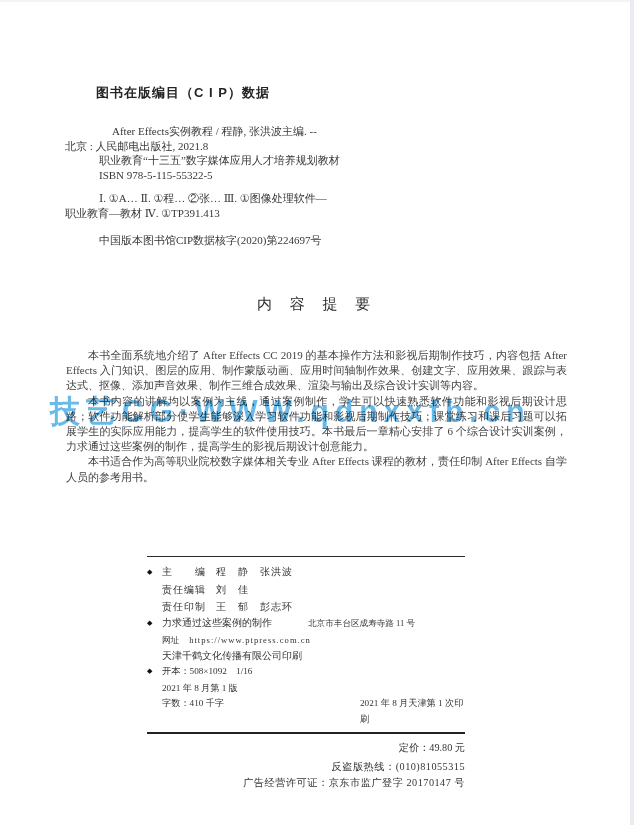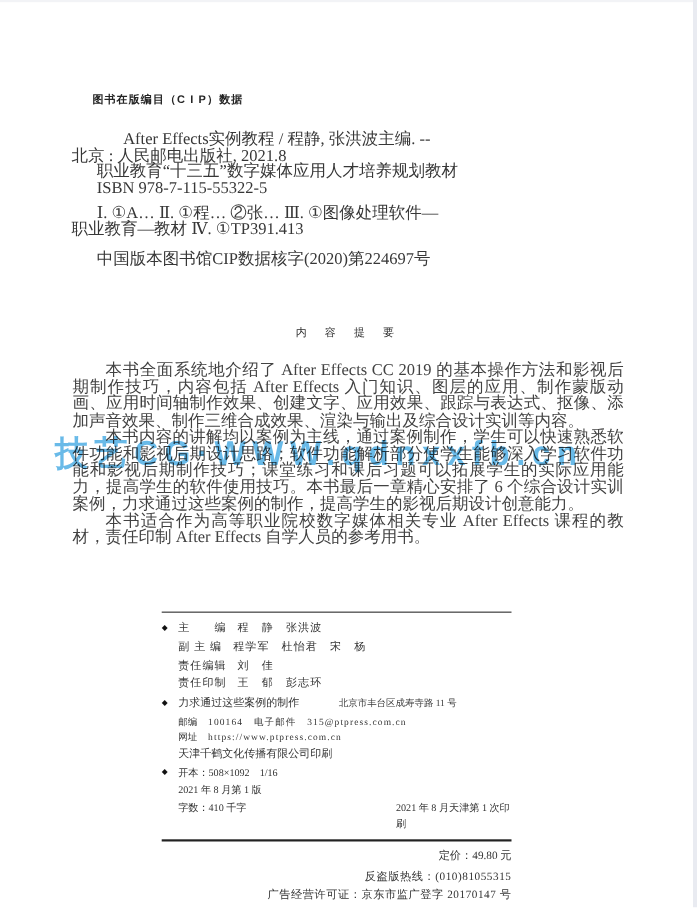--- a/index.html
+++ b/index.html
@@ -20,7 +20,7 @@
   .cip-header{
     font-family:"Liberation Sans","DejaVu Sans",sans-serif;
     font-weight:bold;color:#242424;
-    font-size:10px;margin:0 0 22px 19px;letter-spacing:1px;
+    font-size:13px;margin:0 0 22px 31px;letter-spacing:1px;
   }
   .cip p{margin:0;font-size:15px;line-height:14.6px;color:#373737;}
   .cip .ind-big{margin-left:47px;}

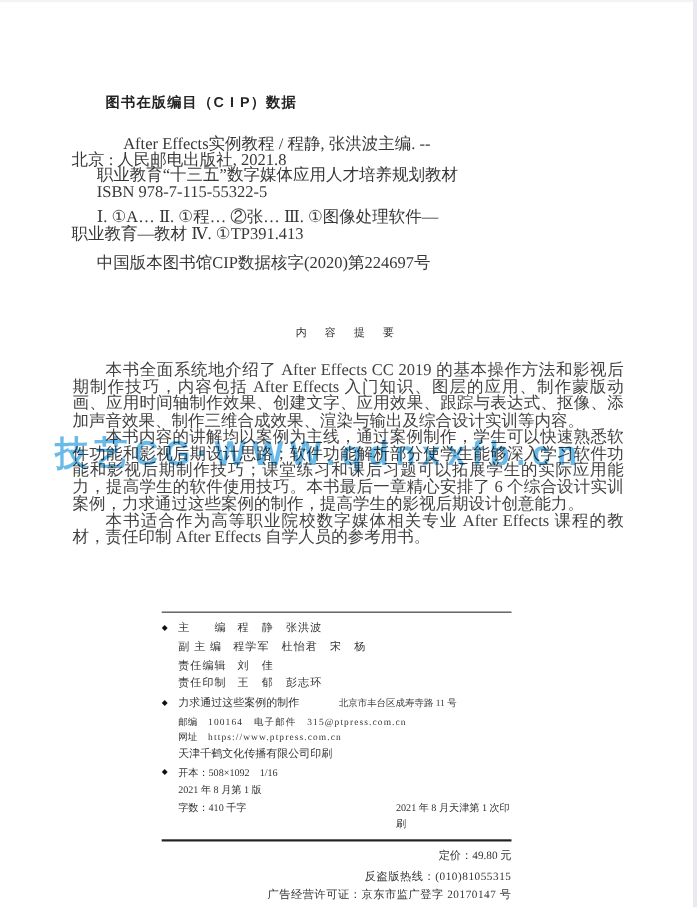--- a/index.html
+++ b/index.html
@@ -22,7 +22,7 @@
     font-weight:bold;color:#242424;
     font-size:13px;margin:0 0 22px 31px;letter-spacing:1px;
   }
-  .cip p{margin:0;font-size:15px;line-height:14.6px;color:#373737;}
+  .cip p{margin:0;font-size:11px;line-height:14.6px;color:#373737;}
   .cip .ind-big{margin-left:47px;}
   .cip .ind{margin-left:23px;}
   .cip .gap8{margin-top:9px;}

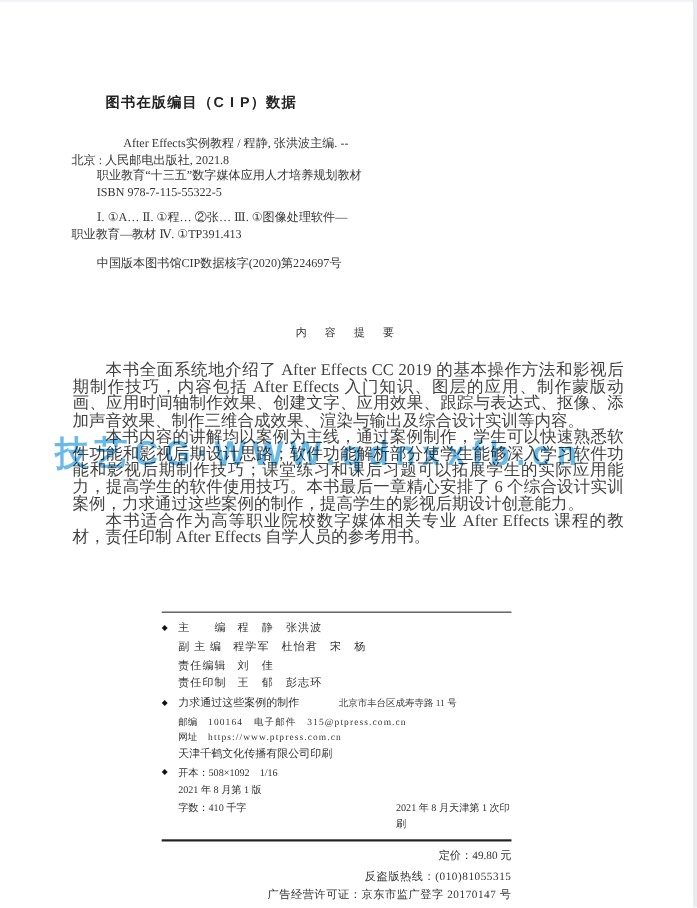--- a/index.html
+++ b/index.html
@@ -24,7 +24,7 @@
   }
   .cip p{margin:0;font-size:11px;line-height:14.6px;color:#373737;}
   .cip .ind-big{margin-left:47px;}
-  .cip .ind{margin-left:23px;}
+  .cip .ind{margin-left:34px;}
   .cip .gap8{margin-top:9px;}
   .cip .gap12{margin-top:12px;}
 

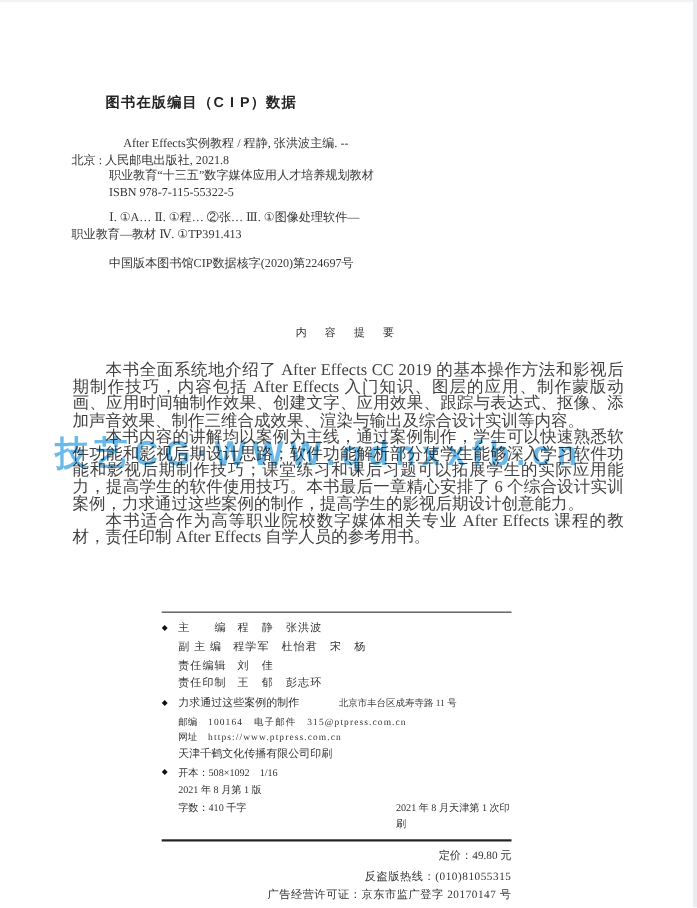--- a/index.html
+++ b/index.html
@@ -80,7 +80,7 @@
     <p class="ind-big">After Effects实例教程 / 程静, 张洪波主编. --</p>
     <p>北京 : 人民邮电出版社, 2021.8</p>
     <p class="ind">职业教育“十三五”数字媒体应用人才培养规划教材</p>
-    <p class="ind">ISBN 978-7-115-55322-5</p>
+    <p class="ind">ISBN 978-5-115-55322-5</p>
     <p class="ind gap8">Ⅰ. ①A… Ⅱ. ①程… ②张… Ⅲ. ①图像处理软件—</p>
     <p>职业教育—教材 Ⅳ. ①TP391.413</p>
     <p class="ind gap12">中国版本图书馆CIP数据核字(2020)第224697号</p>

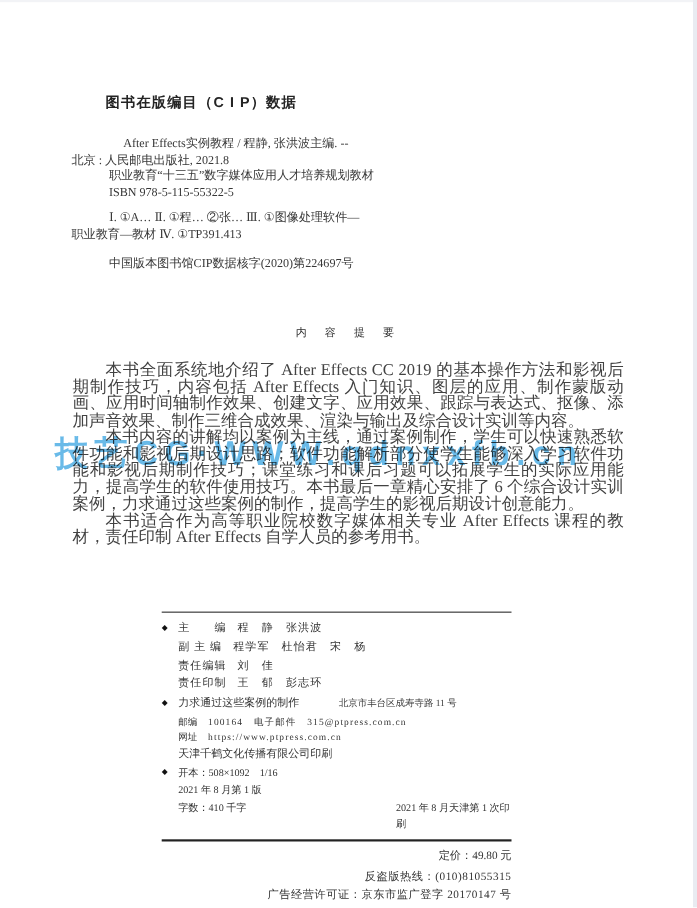--- a/index.html
+++ b/index.html
@@ -31,7 +31,7 @@
   
   .summary-title{
     position:absolute;left:0;top:295px;width:634px;
-    text-align:center;font-size:10px;color:#2e2e2e;
+    text-align:center;font-size:15px;color:#2e2e2e;
     letter-spacing:7px;margin:0;font-weight:500;
   }
   .summary-body{

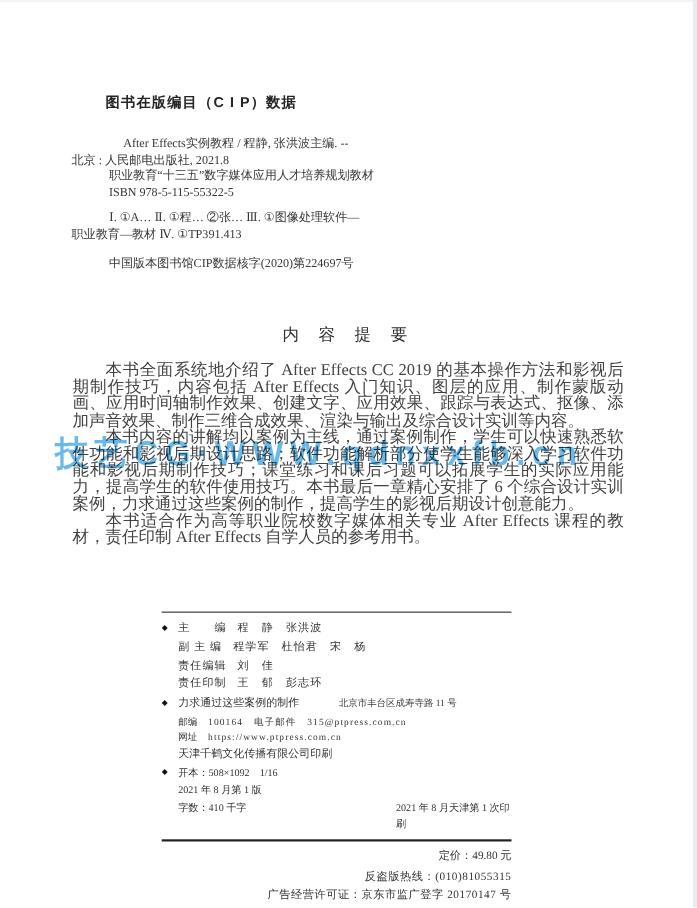--- a/index.html
+++ b/index.html
@@ -35,8 +35,8 @@
     letter-spacing:7px;margin:0;font-weight:500;
   }
   .summary-body{
-    position:absolute;left:66px;top:330px;width:501px;
-    font-size:15px;line-height:15.2px;text-align:justify;color:#424242;
+    position:absolute;left:66px;top:348px;width:501px;
+    font-size:11px;line-height:15.2px;text-align:justify;color:#424242;
   }
   .summary-body p{margin:0;text-indent:2em;}
 

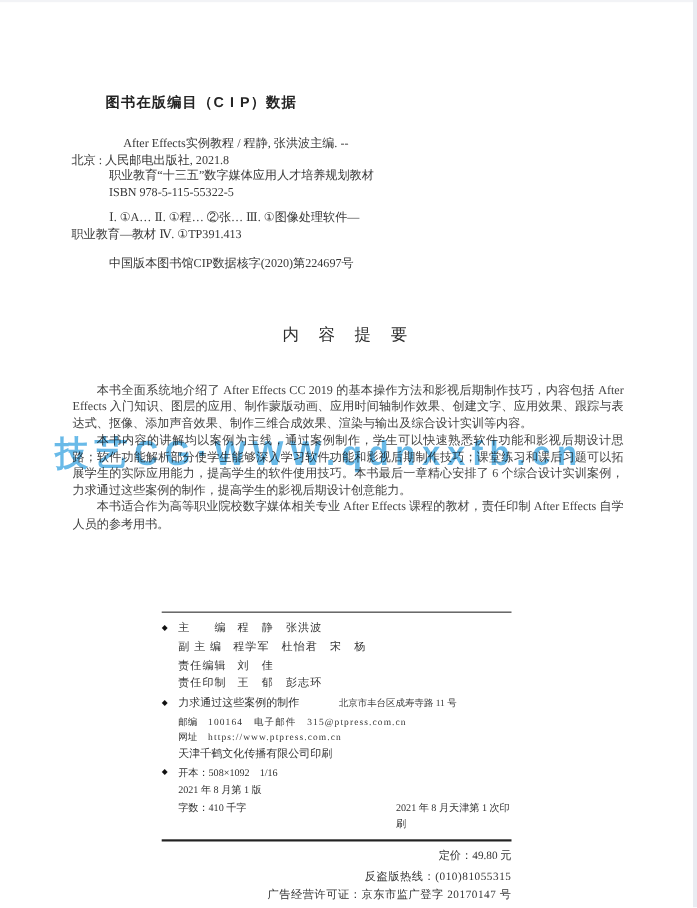--- a/index.html
+++ b/index.html
@@ -105,11 +105,6 @@
     </div>
     <div class="c-row">
       <span class="bullet"></span>
-      <span class="lbl">副 主 编</span>
-      <span class="val">程学军　杜怡君　宋　杨</span>
-    </div>
-    <div class="c-row">
-      <span class="bullet"></span>
       <span class="lbl">责任编辑</span>
       <span class="val">刘　佳</span>
     </div>

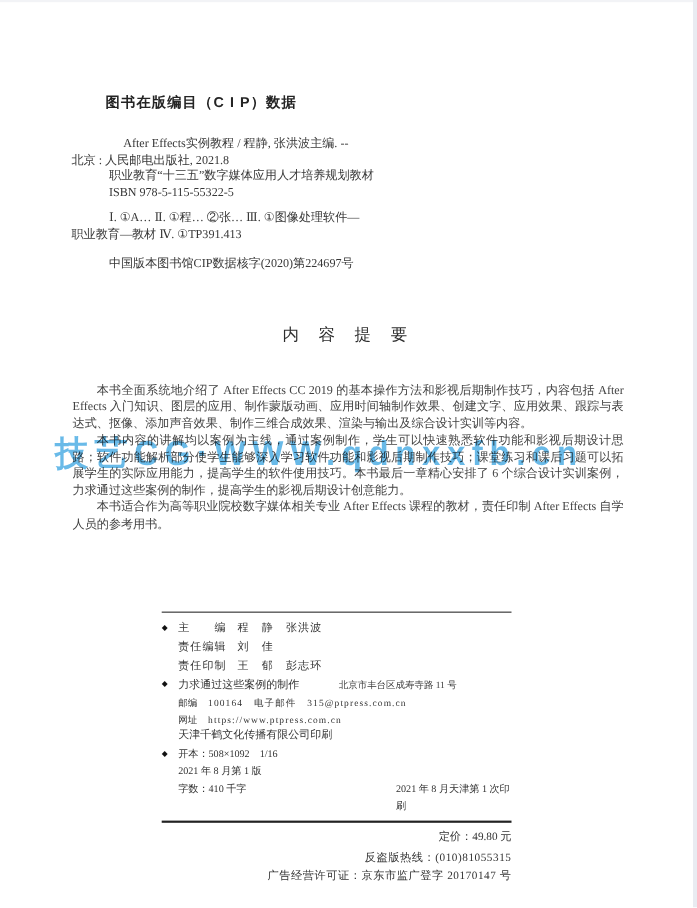--- a/index.html
+++ b/index.html
@@ -121,13 +121,6 @@
     </div>
     <div class="c-row small">
       <span class="bullet"></span>
-      <span class="lbl">邮编</span>
-      <span class="val">100164</span>
-      <span class="val">电子邮件</span>
-      <span class="val">315@ptpress.com.cn</span>
-    </div>
-    <div class="c-row small">
-      <span class="bullet"></span>
       <span class="lbl">网址</span>
       <span class="val">https://www.ptpress.com.cn</span>
     </div>

